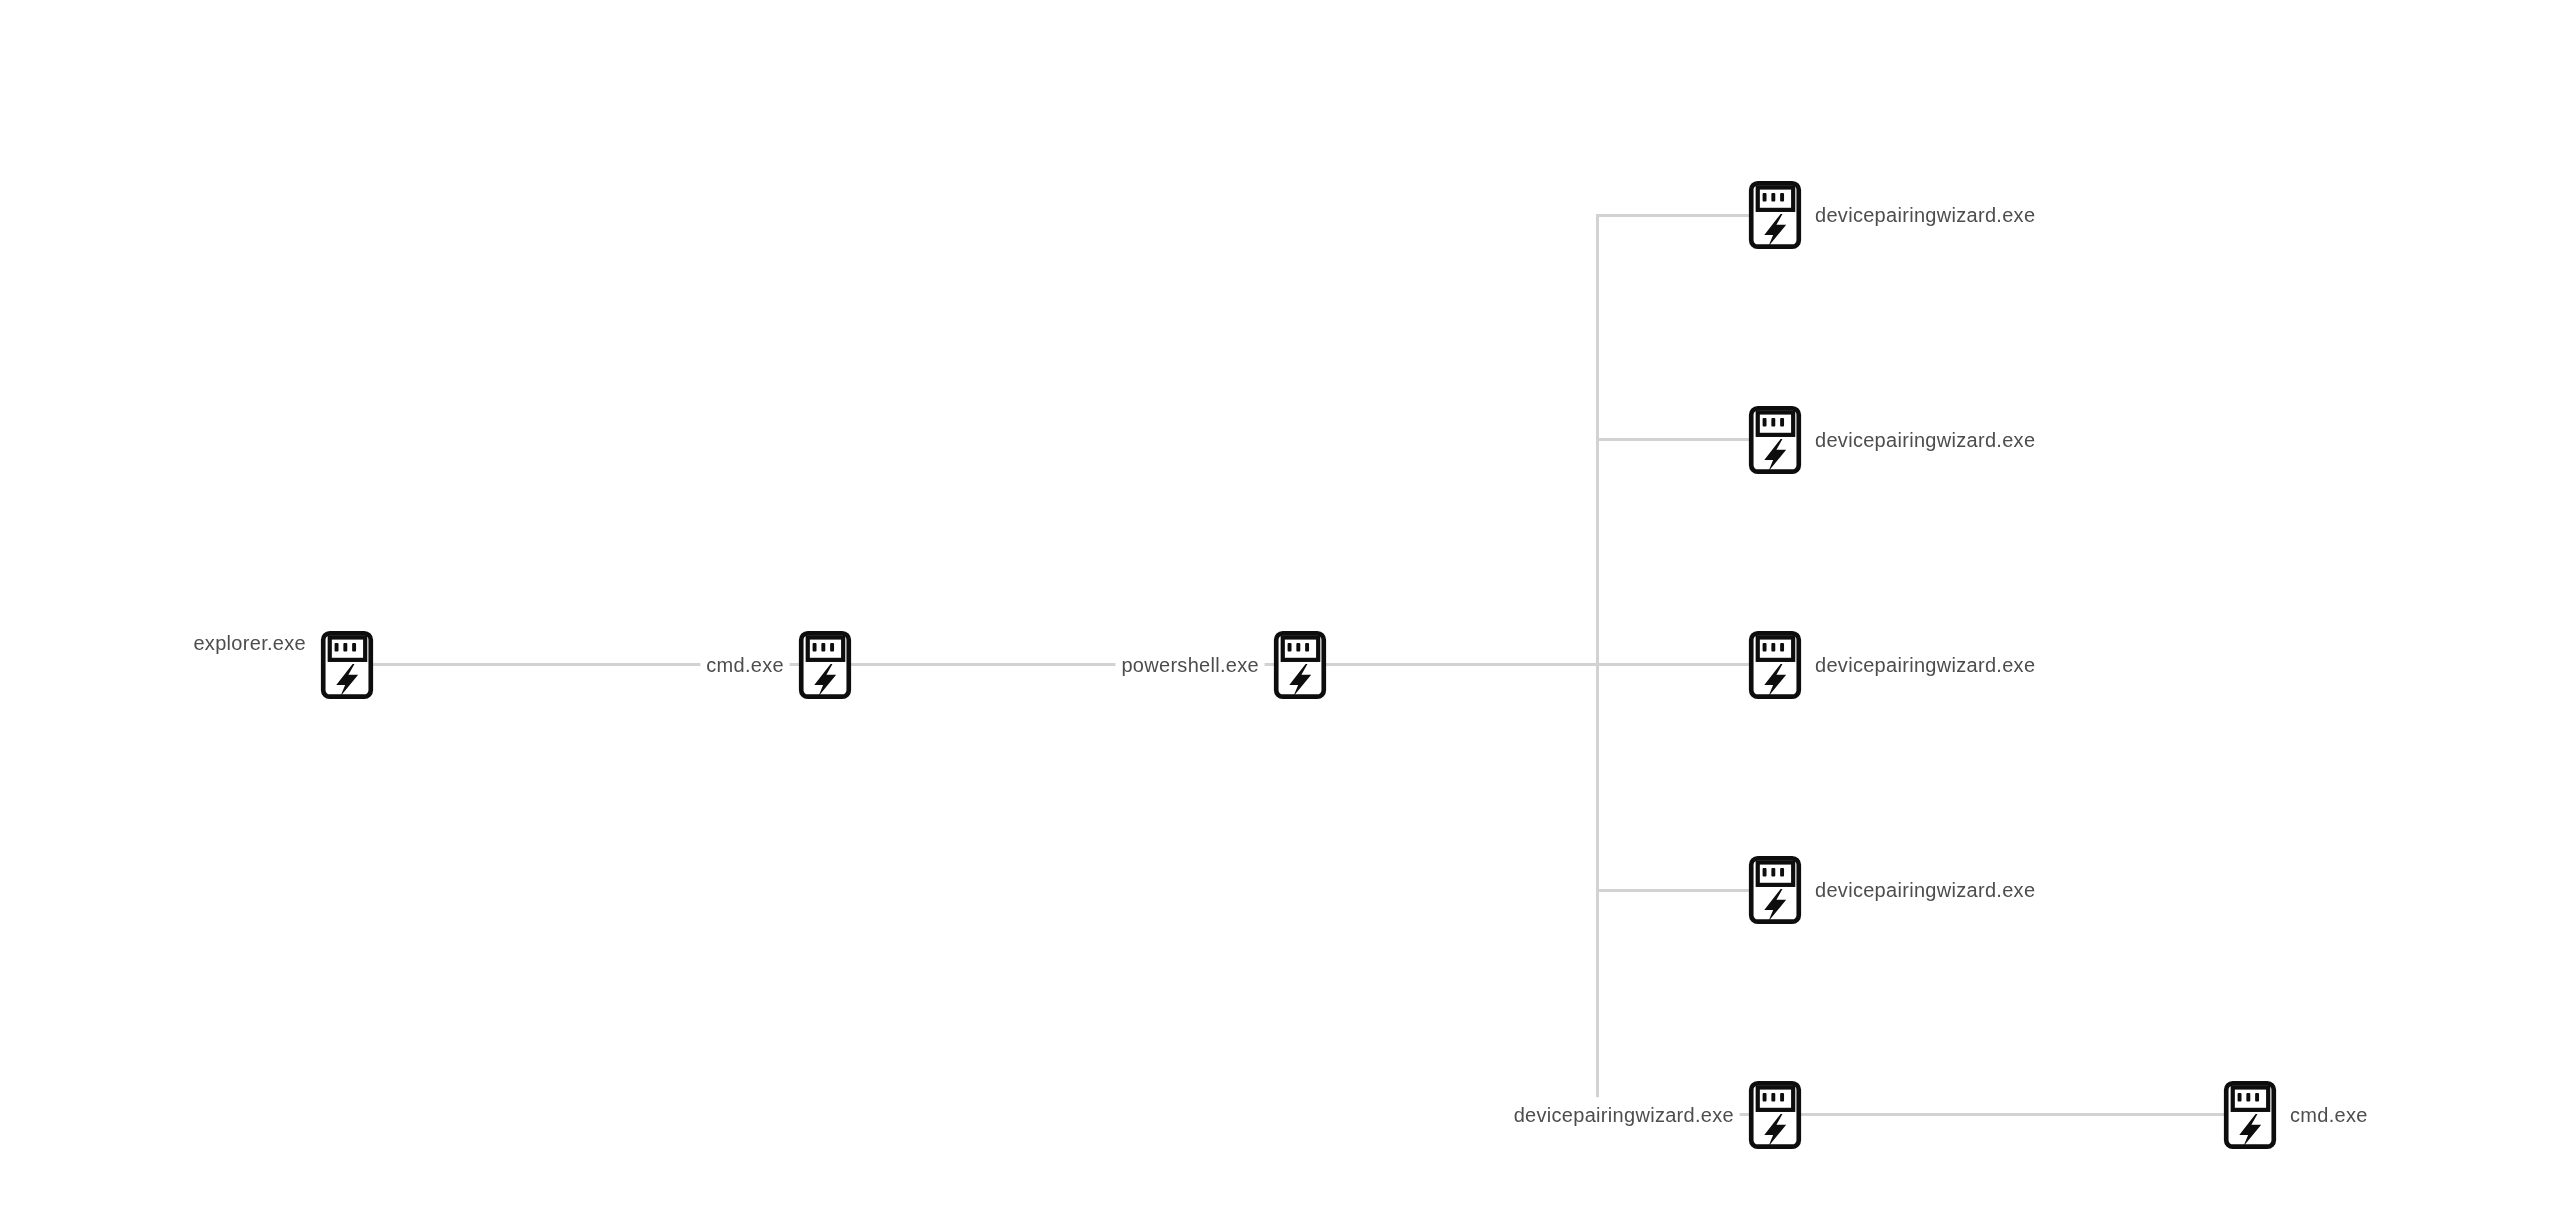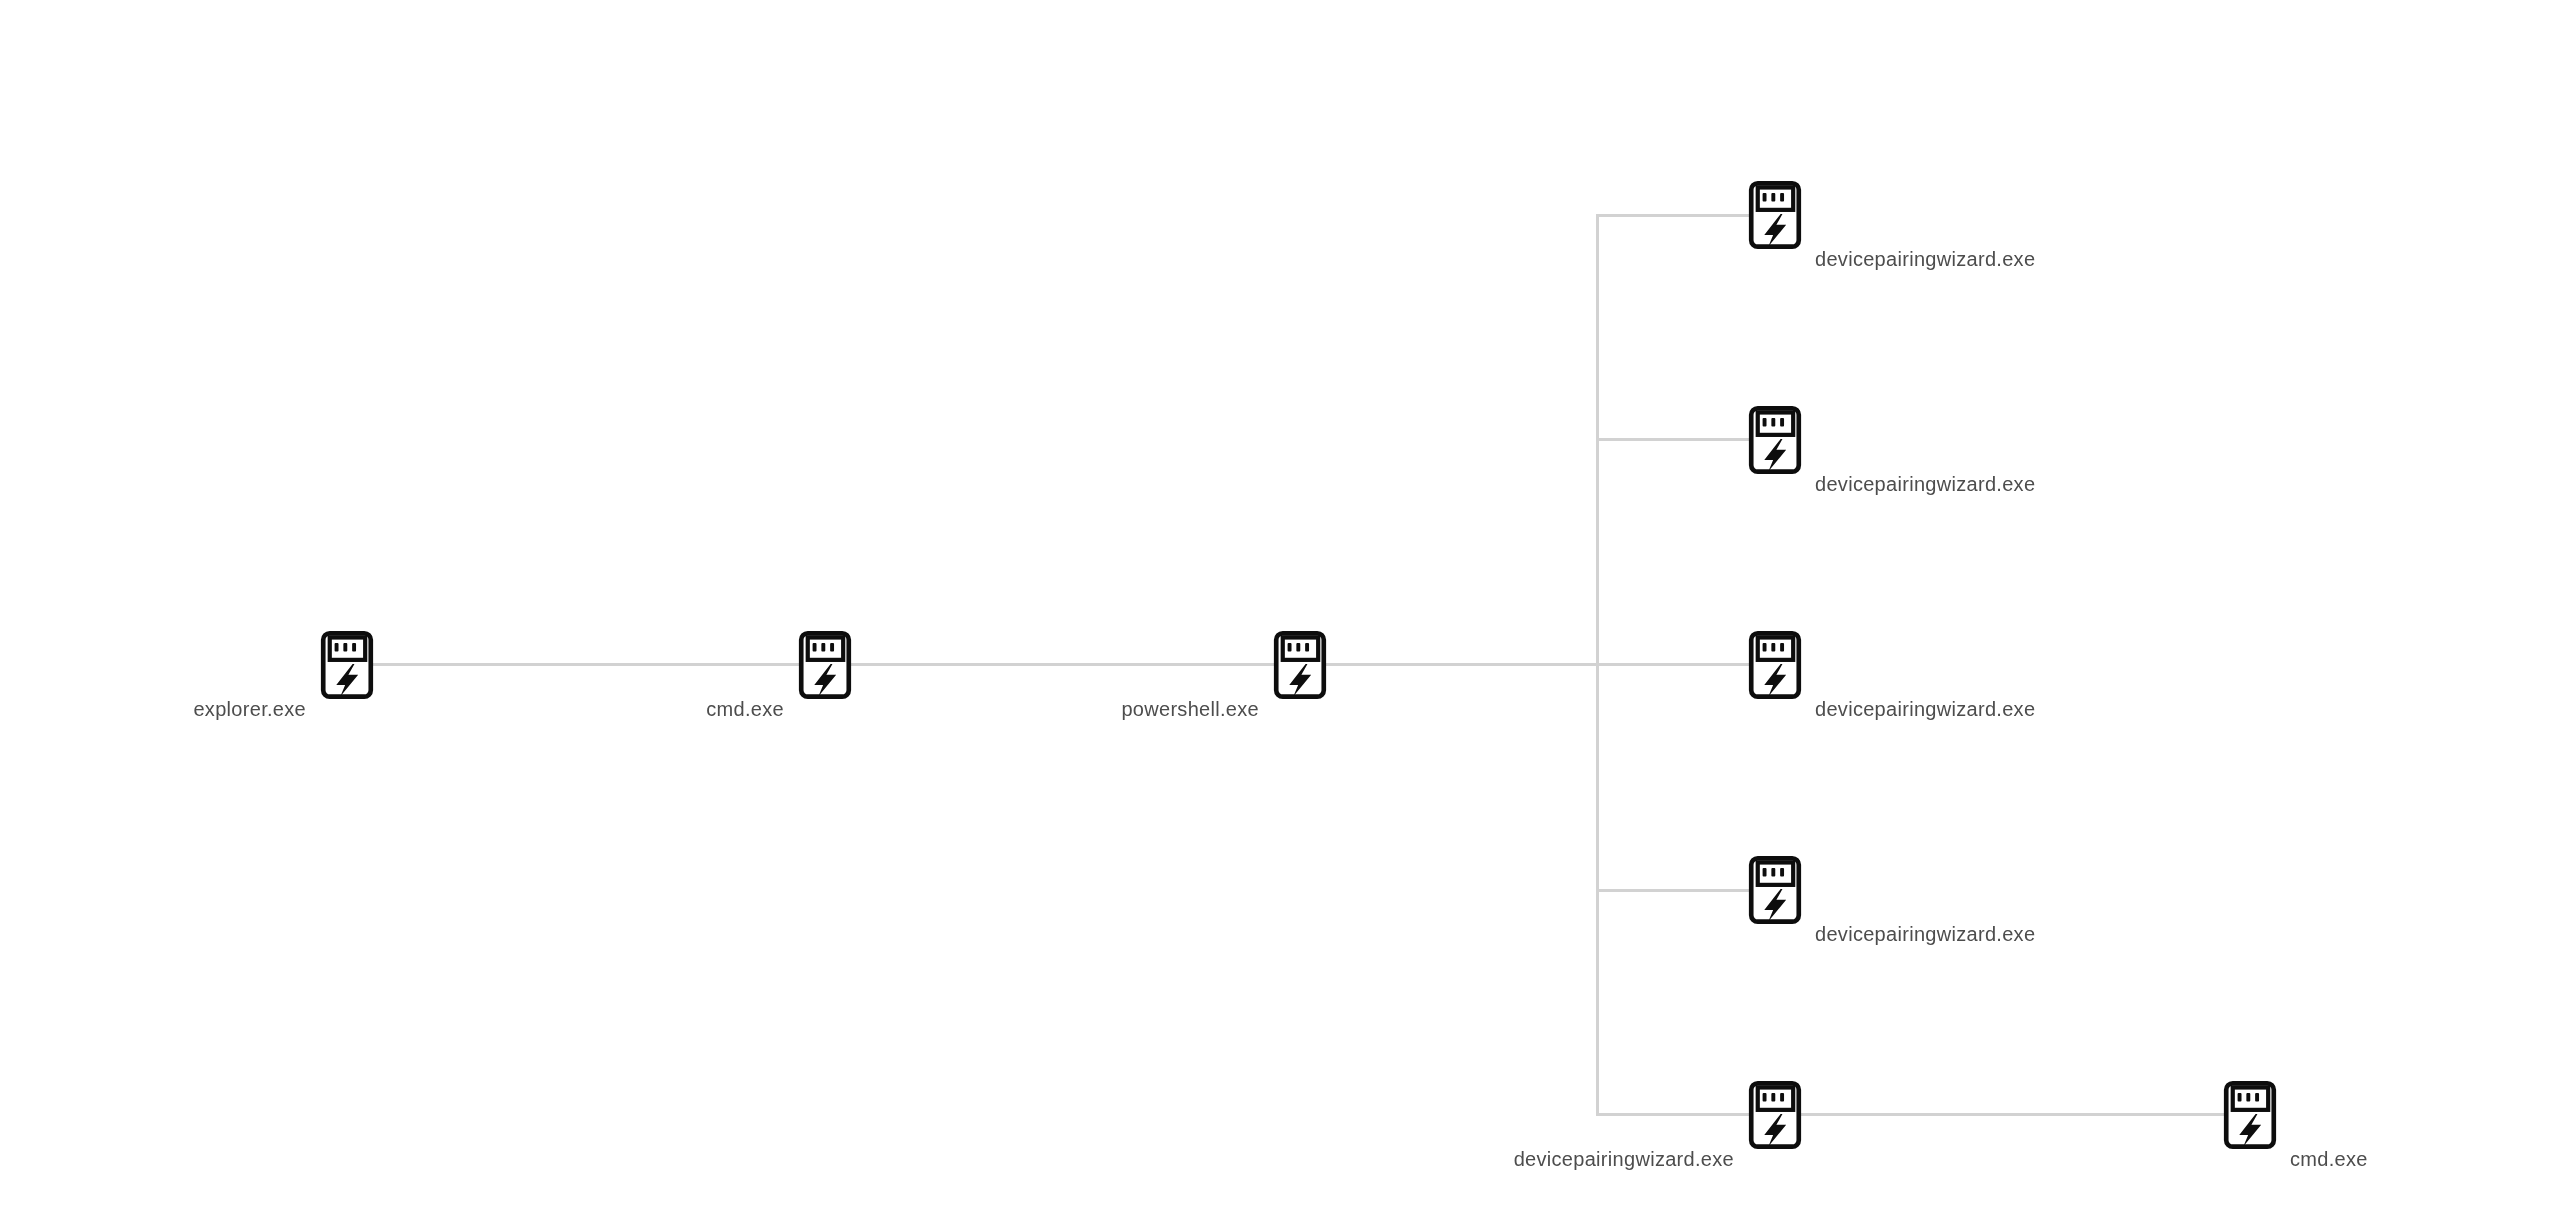--- a/index.html
+++ b/index.html
@@ -28,7 +28,6 @@
     transform: translateY(-50%);
     line-height: 24.4px;
     cursor: pointer;
-    margin-top: 44px;
   }
   .node-icon {
     position: absolute;

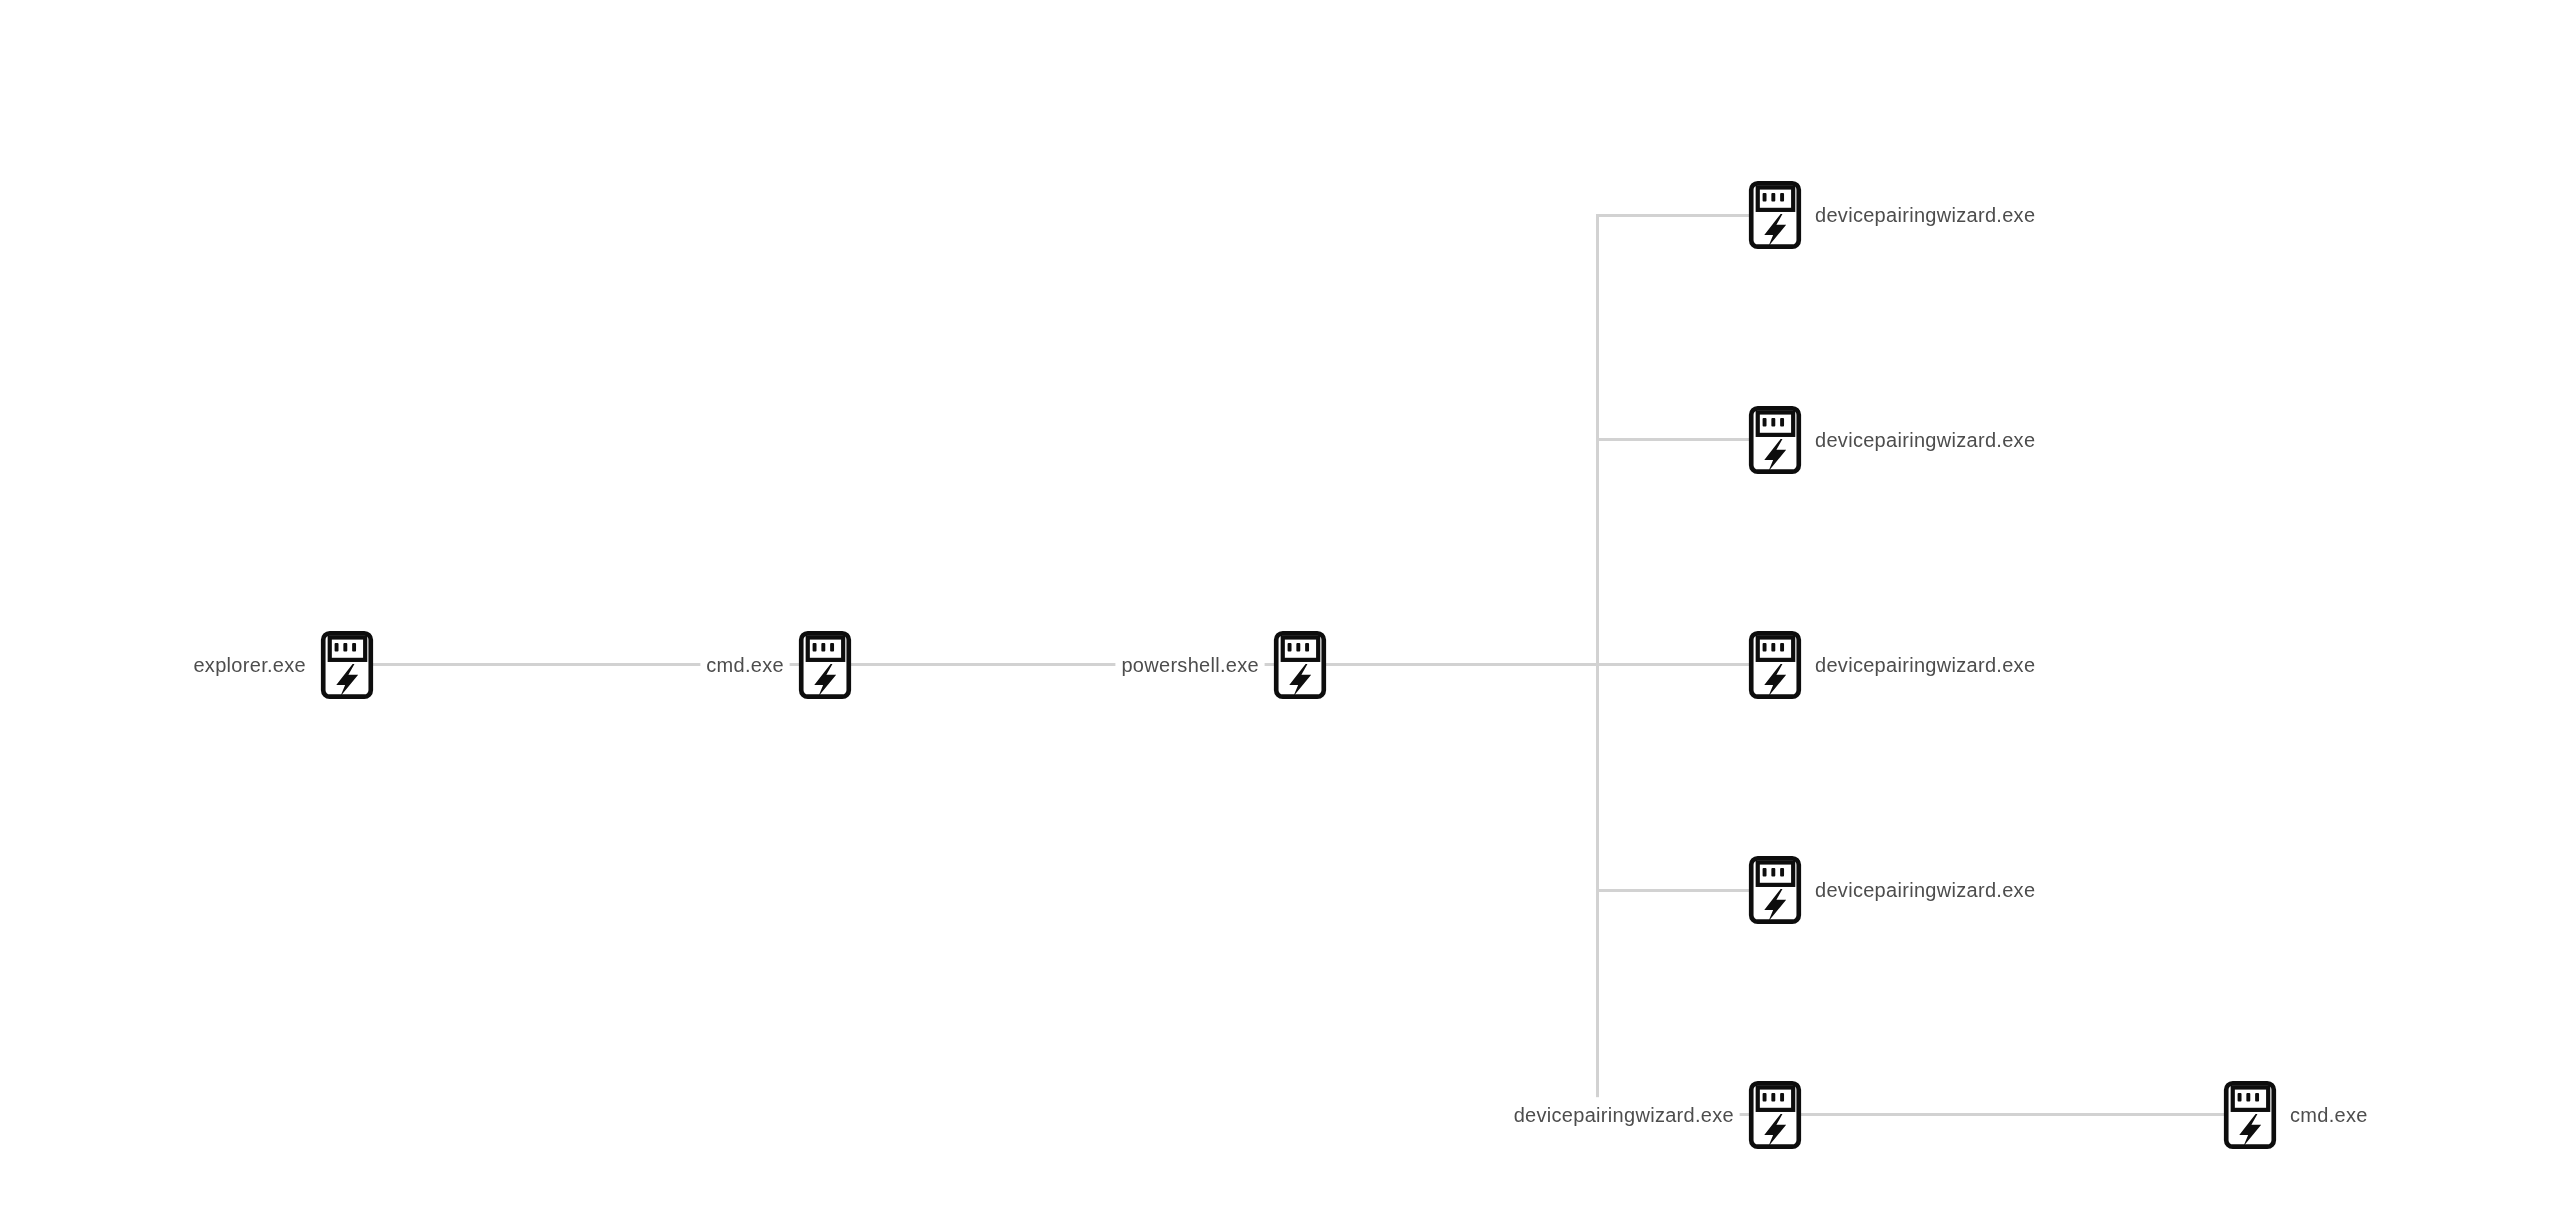--- a/index.html
+++ b/index.html
@@ -69,7 +69,7 @@
     <rect x="34.0" y="13.5" width="4.2" height="9" rx="1" fill="#0d0d0d"></rect>
     <path d="M34.5 36 L17 58.5 L26.5 58.5 L21.5 70.5 L40.5 47.5 L30 47.5 L36.5 36 Z" fill="#0d0d0d"></path>
   </svg>
-      <div class="node-label" style="top: 665px; right: 2270px;">explorer.exe</div>
+      <div class="node-label" style="top: 643px; right: 2270px;">explorer.exe</div>
       <svg class="node-icon" viewBox="0 0 57 74" style="left: 825px; top: 665px;">
     <rect x="3" y="3" width="51" height="68" rx="7" fill="#ffffff" stroke="#0d0d0d" stroke-width="5"></rect>
     <rect x="10" y="7.5" width="38" height="24" fill="#ffffff" stroke="#0d0d0d" stroke-width="4.5"></rect>

